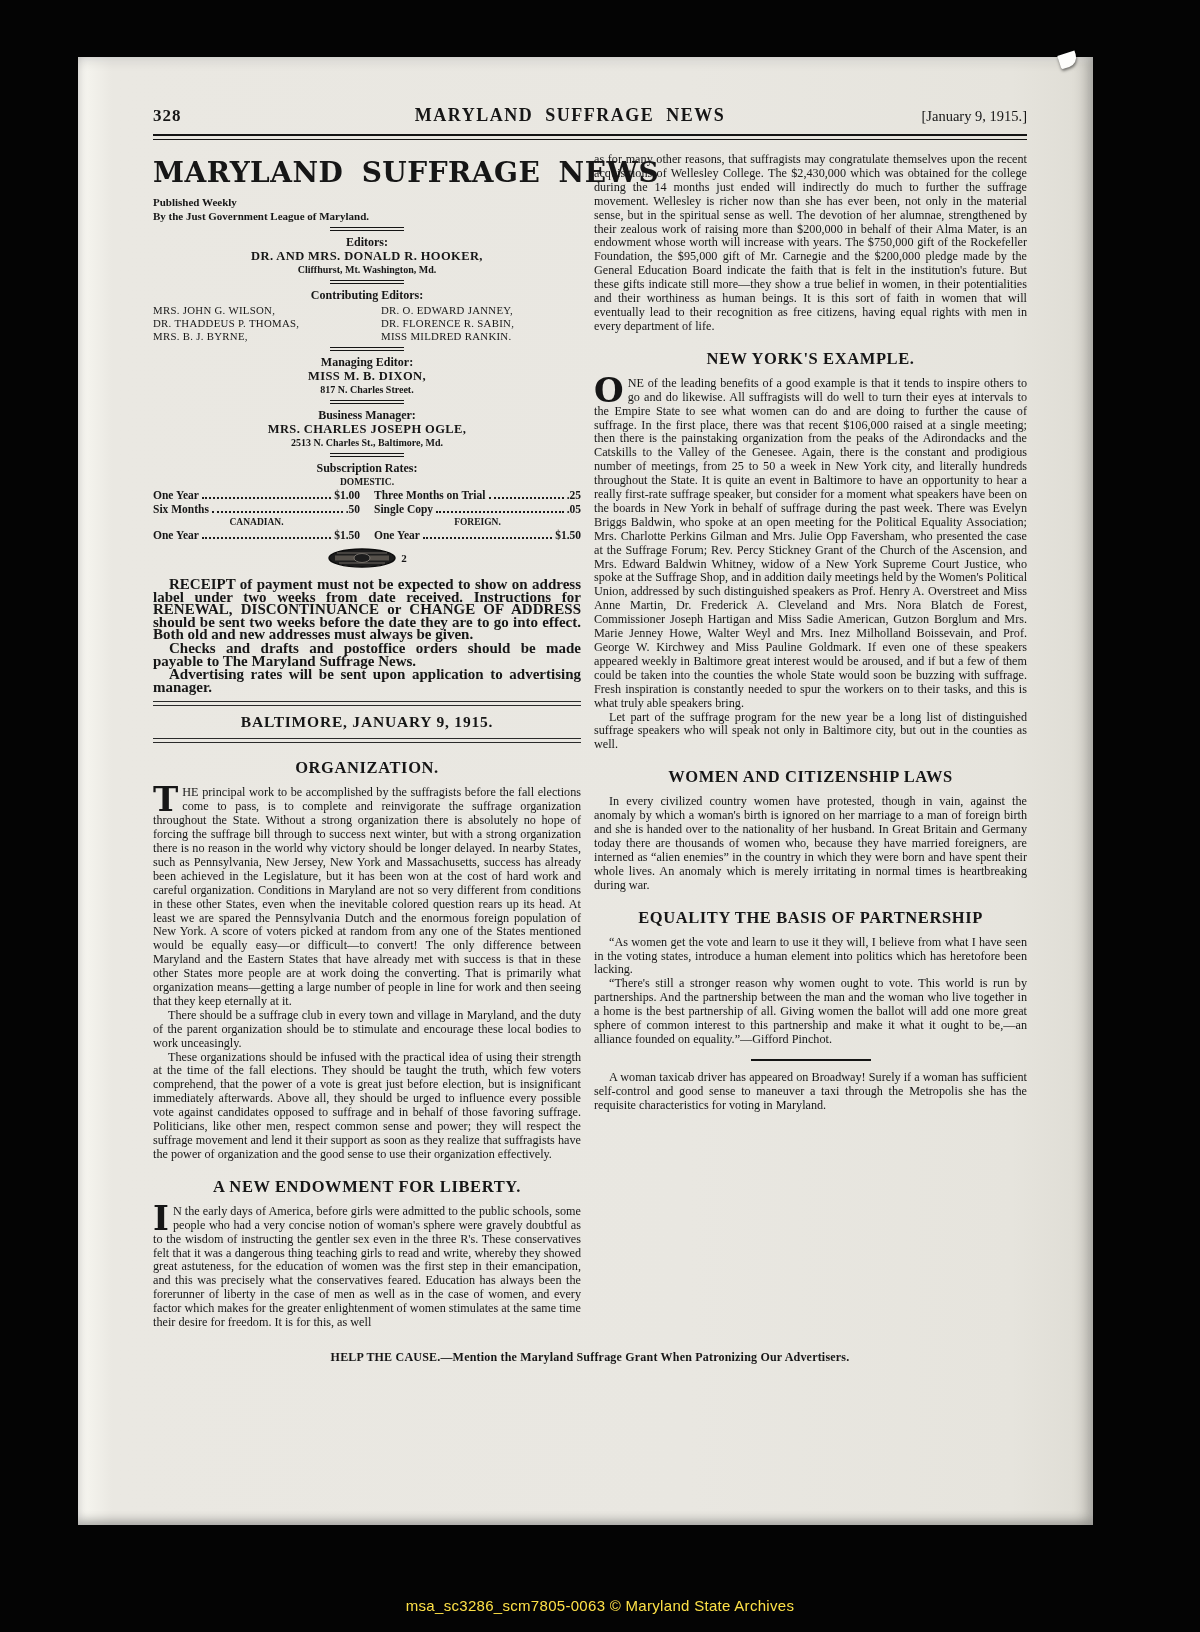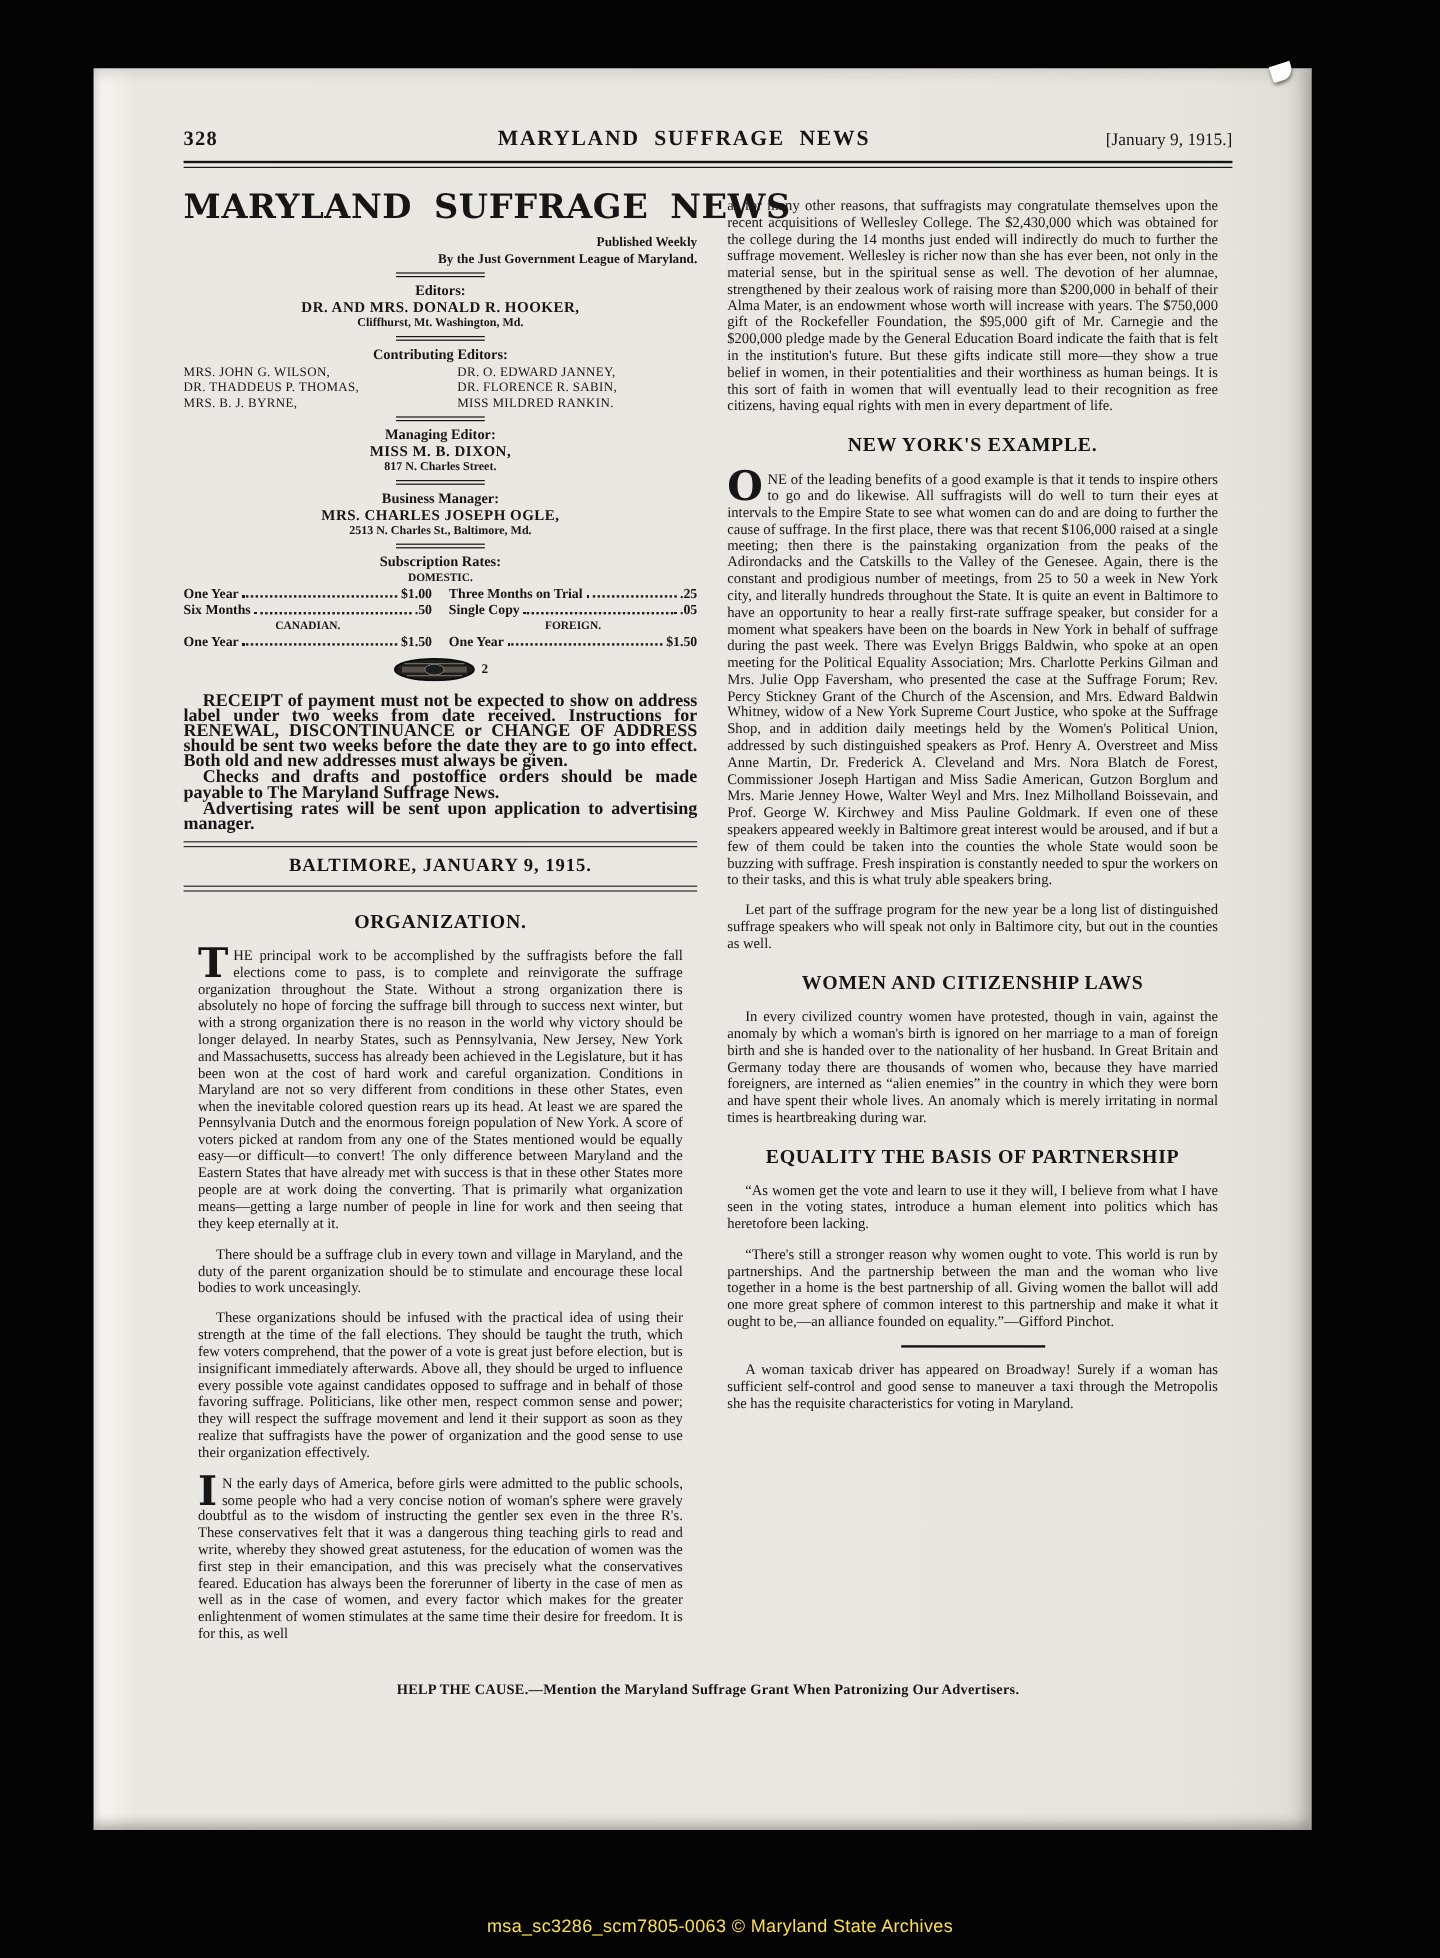--- a/index.html
+++ b/index.html
@@ -68,7 +68,7 @@
 
   
   .article-heading{font-size:16.5px;font-weight:bold;text-align:center;letter-spacing:0.6px;margin:15px 0 8px;}
-  .body-para{font-size:12.2px;line-height:13.9px;text-align:justify;margin:12px;}
+  .body-para{font-size:12.2px;line-height:13.9px;text-align:justify;margin:0;}
   .body-para.indent{text-indent:15px;}
   .dropcap{float:left;font-size:34px;line-height:25px;font-weight:bold;padding:1px 4px 0 0;font-family:"DejaVu Serif",serif;}
 

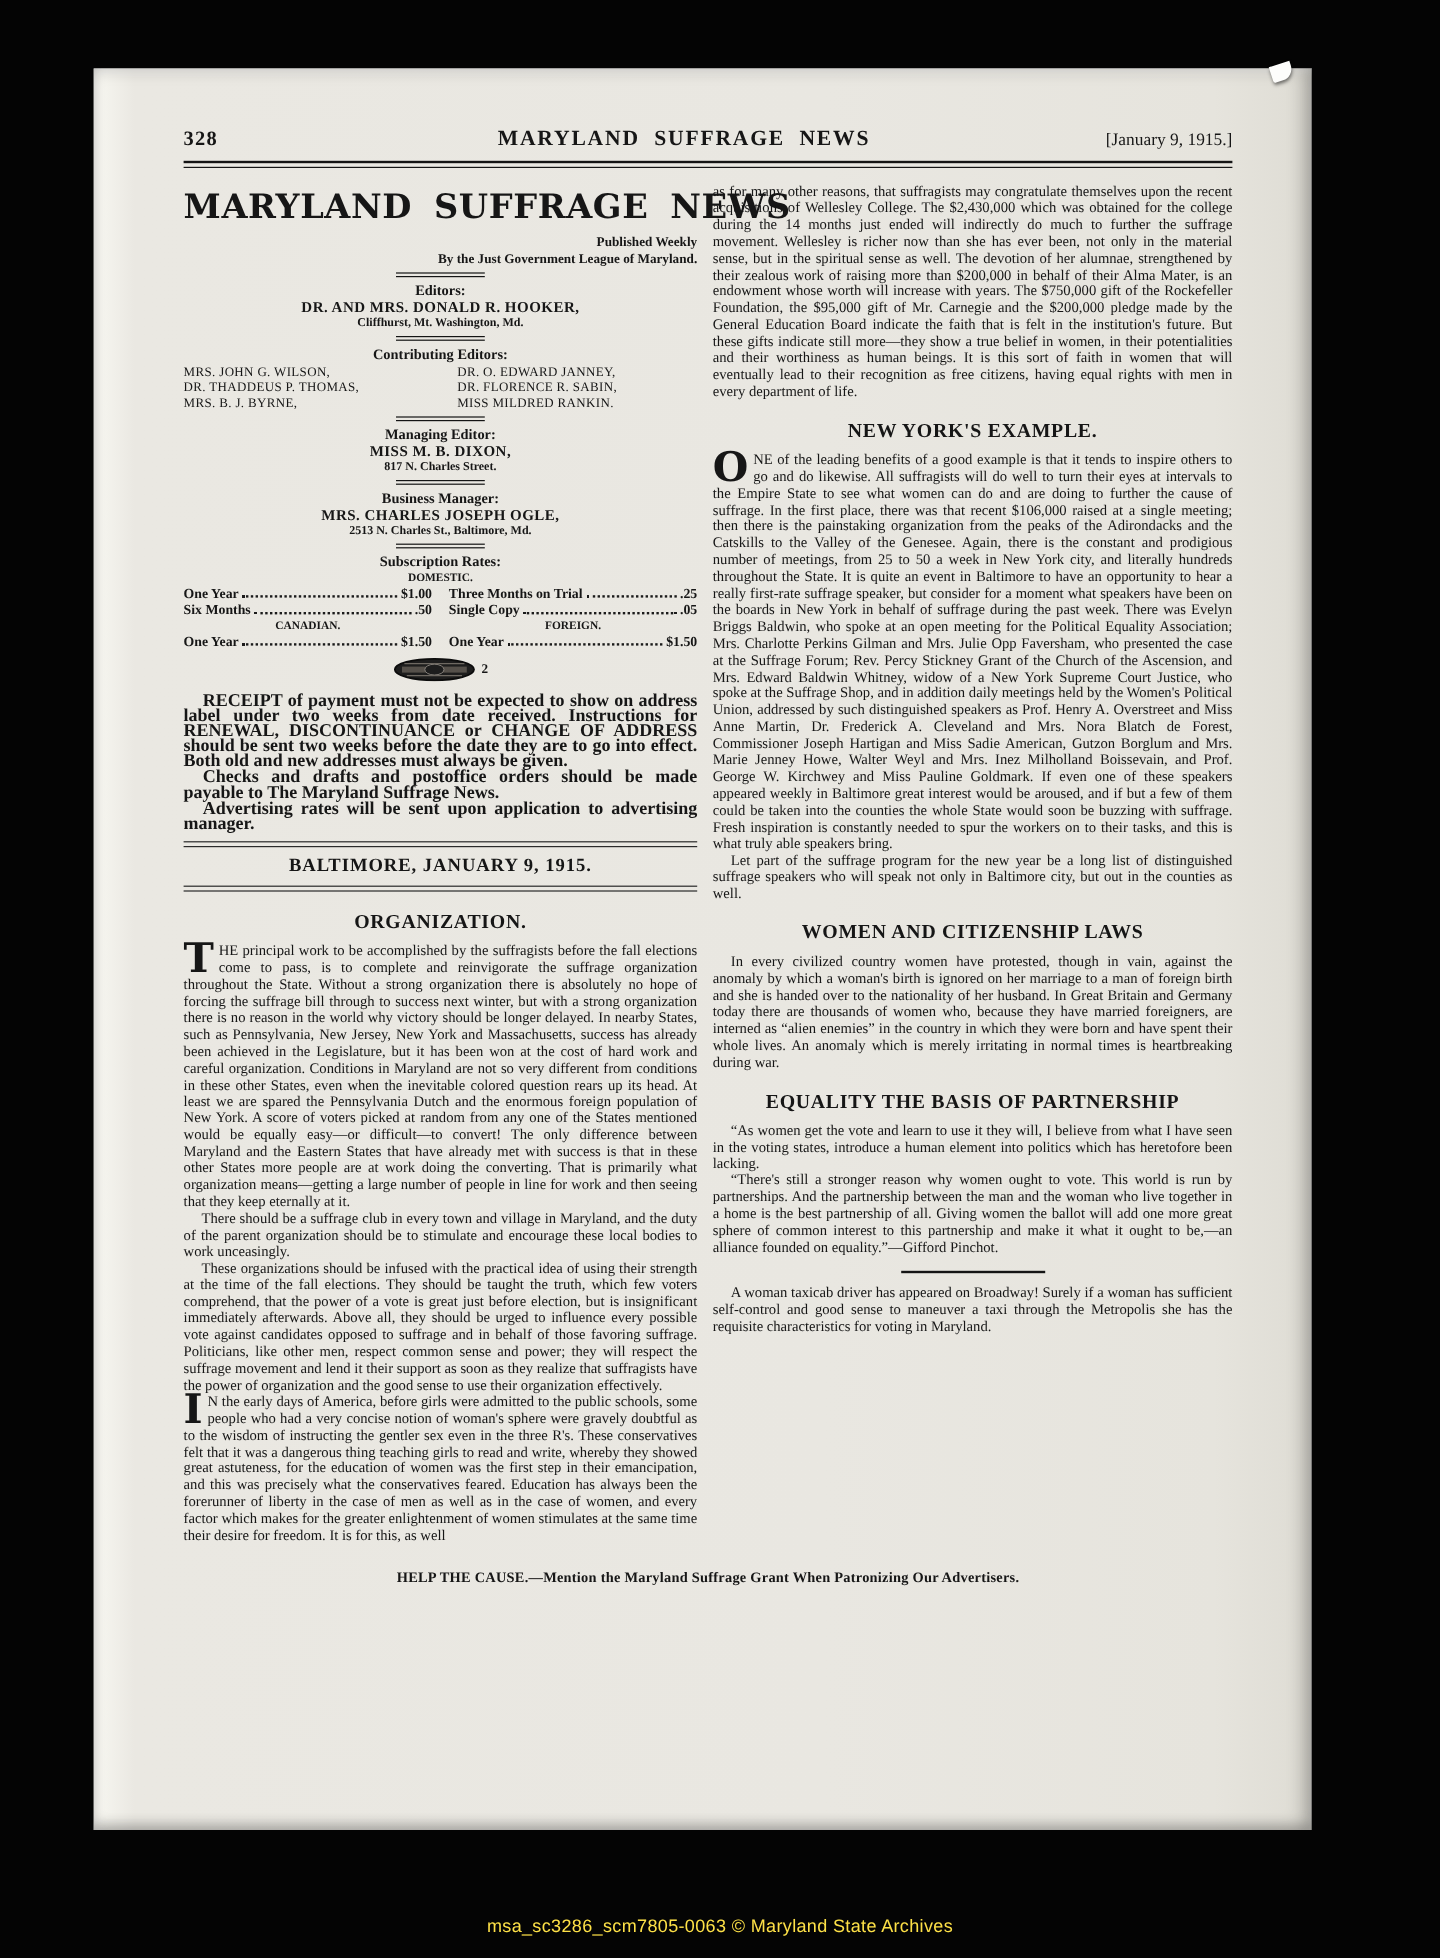--- a/index.html
+++ b/index.html
@@ -37,7 +37,7 @@
 
   
   .m-title{font-family:"DejaVu Serif","Liberation Serif",serif;font-size:28px;font-weight:bold;text-align:center;letter-spacing:0.5px;word-spacing:8px;margin:6px 0 7px;white-space:nowrap;}
-  .m-bold-line{text-align:right;font-weight:bold;font-size:11px;line-height:13.5px;}
+  .m-bold-line{text-align:left;font-weight:bold;font-size:11px;line-height:13.5px;}
   .m-div{width:74px;margin:4px auto 4px;height:2px;border-top:1px solid #141414;border-bottom:1px solid #141414;}
   .m-label{text-align:center;font-weight:bold;font-size:12px;line-height:14px;margin-top:2px;}
   .m-name{text-align:center;font-weight:bold;font-size:12.5px;line-height:15px;letter-spacing:0.4px;}

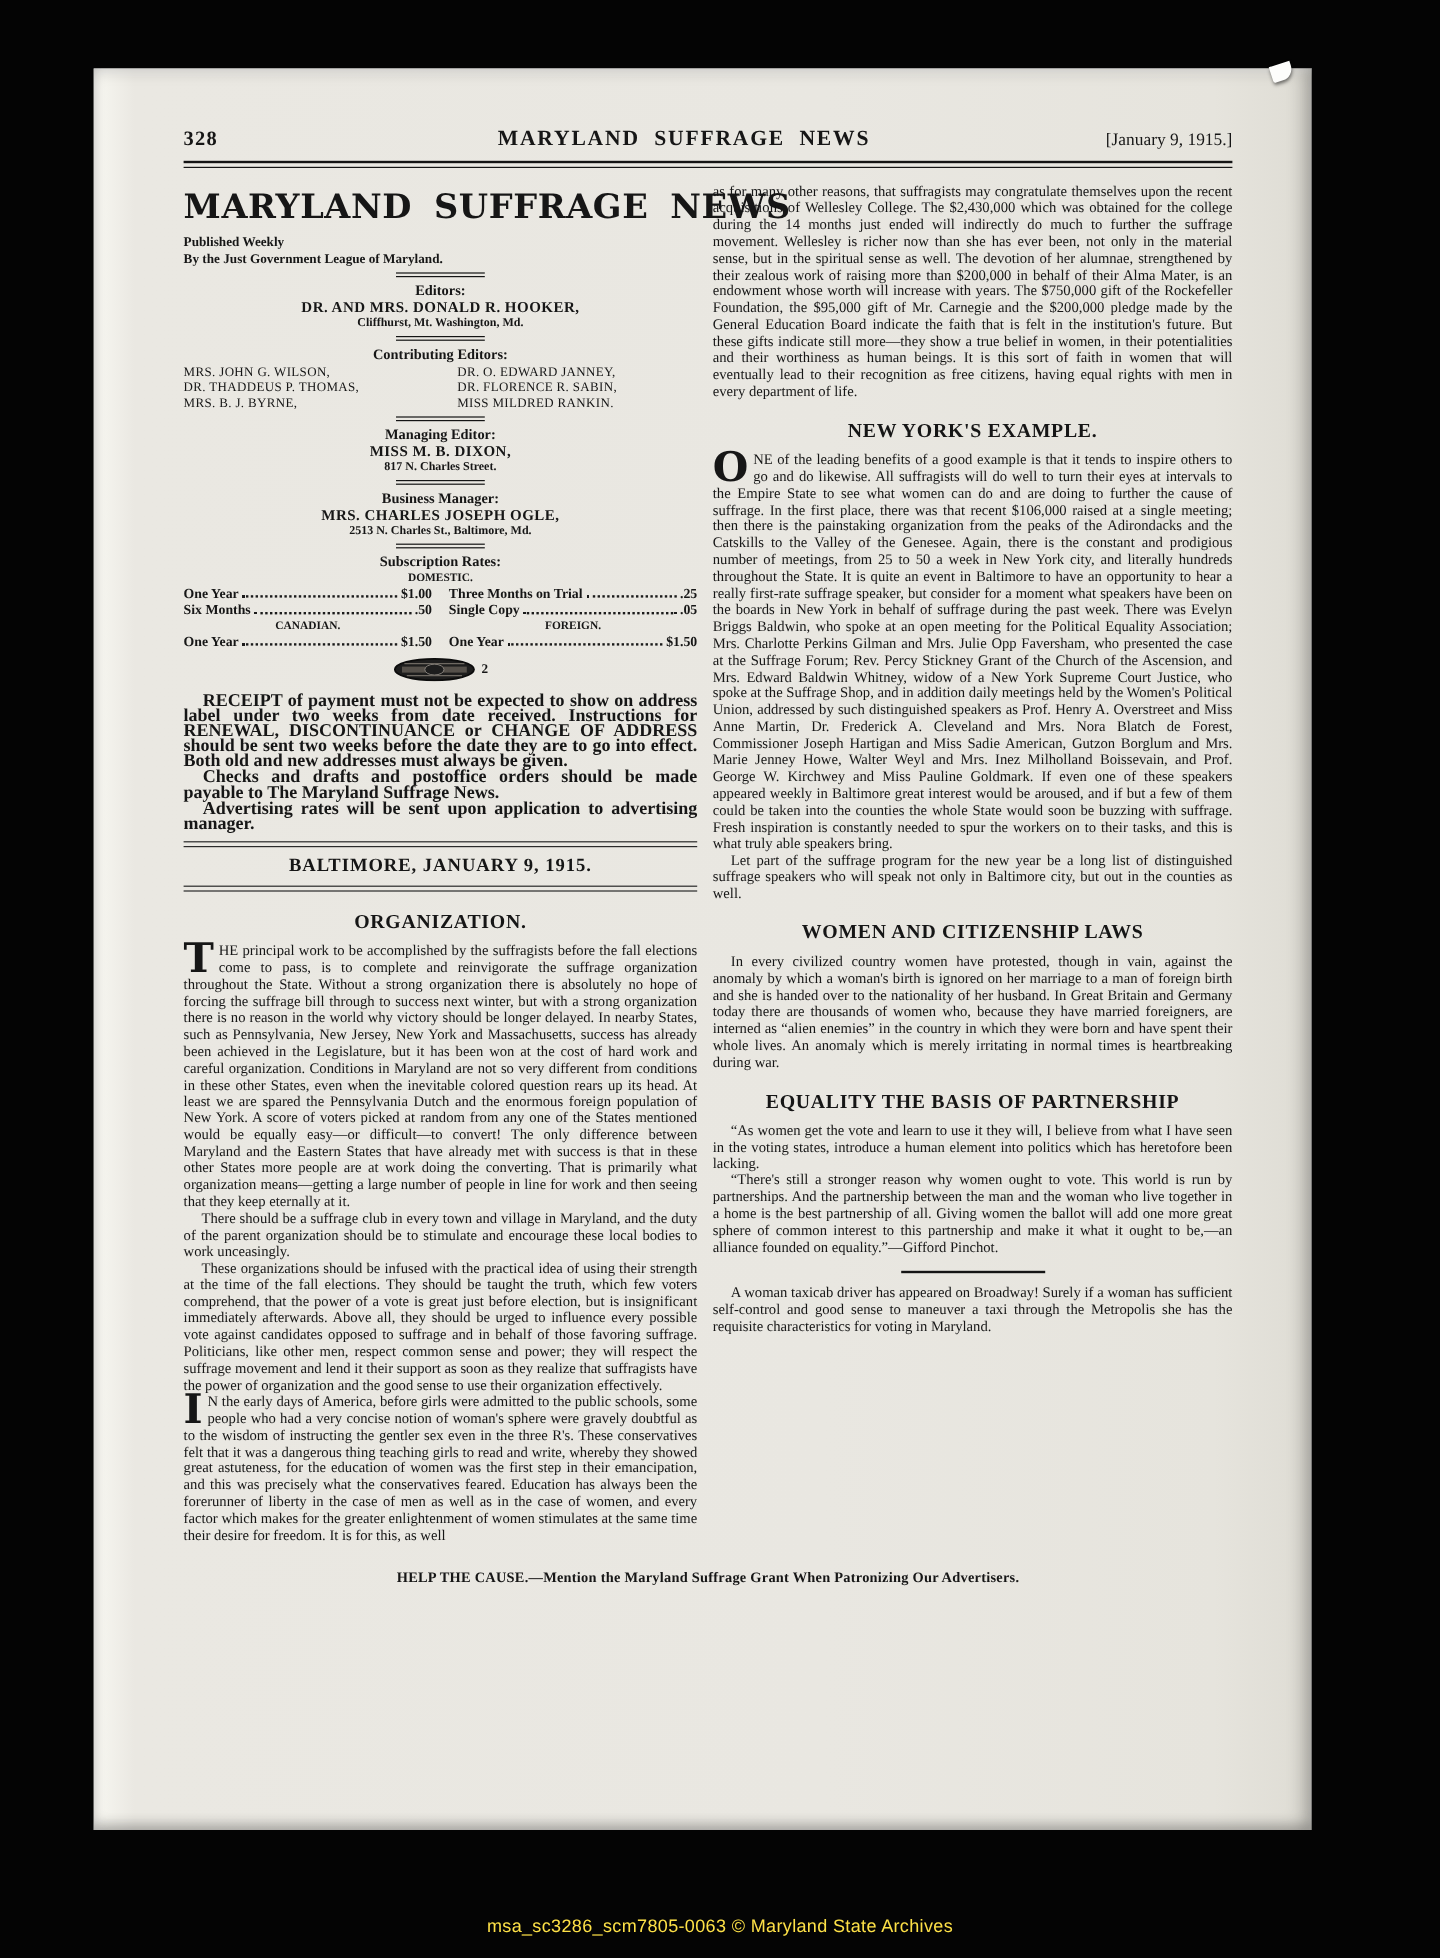--- a/index.html
+++ b/index.html
@@ -205,6 +205,7 @@
         <p class="body-para indent">There should be a suffrage club in every town and village in Maryland, and the duty of the parent organization should be to stimulate and encourage these local bodies to work unceasingly.</p>
         <p class="body-para indent">These organizations should be infused with the practical idea of using their strength at the time of the fall elections.  They should be taught the truth, which few voters comprehend, that the power of a vote is great just before election, but is insignificant immediately afterwards.  Above all, they should be urged to influence every possible vote against candidates opposed to suffrage and in behalf of those favoring suffrage.  Politicians, like other men, respect common sense and power; they will respect the suffrage movement and lend it their support as soon as they realize that suffragists have the power of organization and the good sense to use their organization effectively.</p>
 
+        <h2 class="article-heading">A NEW ENDOWMENT FOR LIBERTY.</h2>
         <p class="body-para"><span class="dropcap">I</span><span>N the early days of America, before girls were admitted to the public schools, some people who had a very concise notion of woman's sphere were gravely doubtful as to the wisdom of instructing the gentler sex even in the three R's.  These conservatives felt that it was a dangerous thing teaching girls to read and write, whereby they showed great astuteness, for the education of women was the first step in their emancipation, and this was precisely what the conservatives feared.  Education has always been the forerunner of liberty in the case of men as well as in the case of women, and every factor which makes for the greater enlightenment of women stimulates at the same time their desire for freedom.  It is for this, as well</span></p>
 
       </div>

